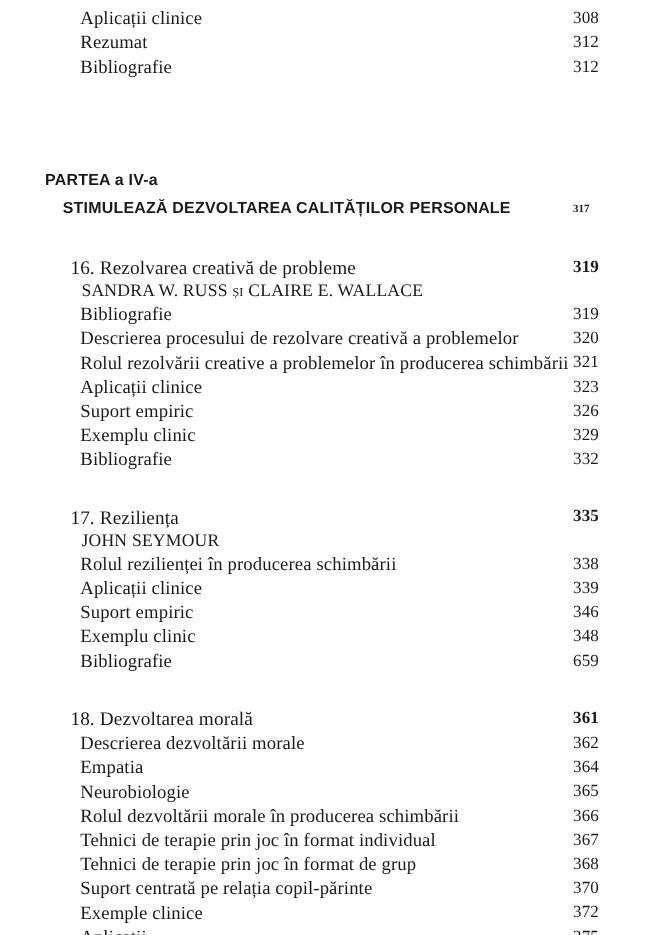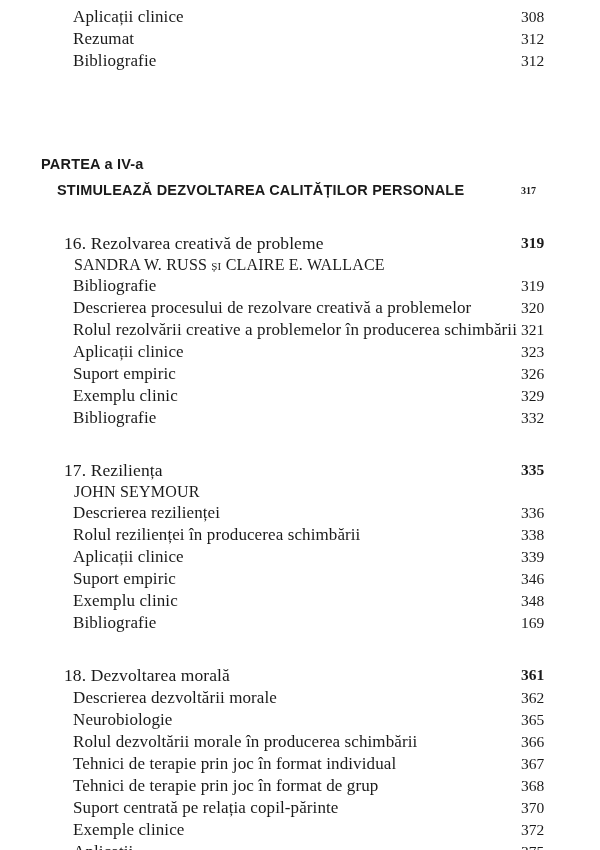--- a/index.html
+++ b/index.html
@@ -205,10 +205,6 @@
       <span class="title">JOHN SEYMOUR</span>
     </div>
     <div class="toc-row level-sub">
-      <span class="title">Descrierea rezilienței</span>
-      <span class="page-num">336</span>
-    </div>
-    <div class="toc-row level-sub">
       <span class="title">Rolul rezilienței în producerea schimbării</span>
       <span class="page-num">338</span>
     </div>

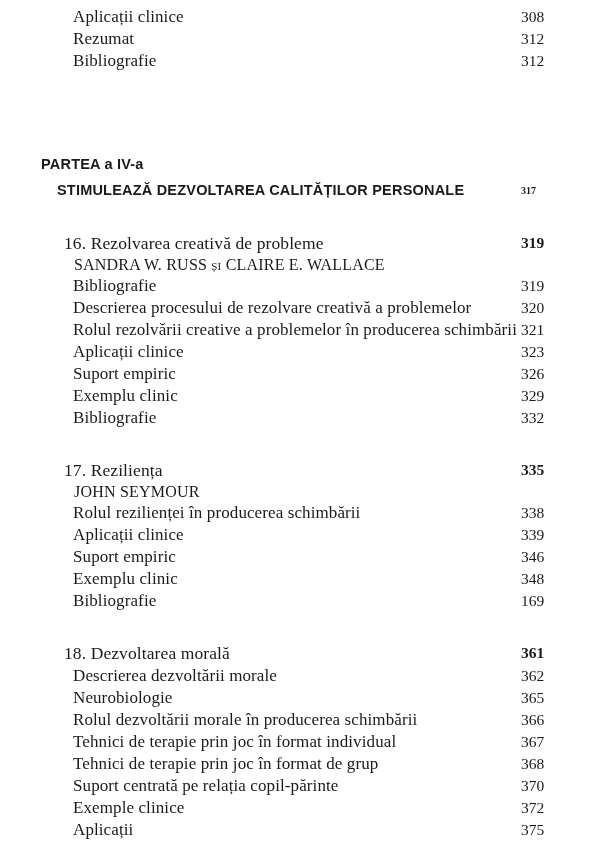--- a/index.html
+++ b/index.html
@@ -222,7 +222,7 @@
     </div>
     <div class="toc-row level-sub">
       <span class="title">Bibliografie</span>
-      <span class="page-num">169</span>
+      <span class="page-num">659</span>
     </div>
   </div>
 

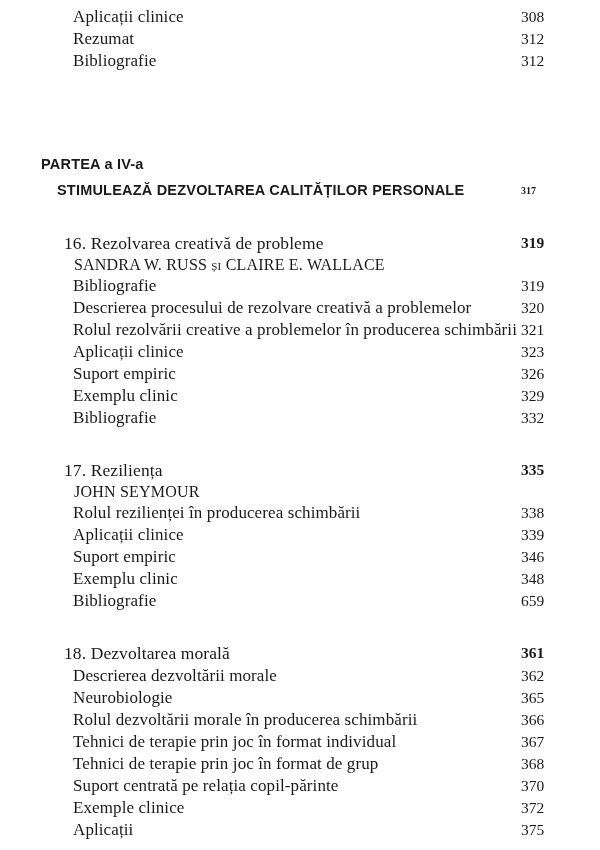--- a/index.html
+++ b/index.html
@@ -238,6 +238,10 @@
       <span class="page-num">362</span>
     </div>
     <div class="toc-row level-sub">
+      <span class="title">Empatia</span>
+      <span class="page-num">364</span>
+    </div>
+    <div class="toc-row level-sub">
       <span class="title">Neurobiologie</span>
       <span class="page-num">365</span>
     </div>

